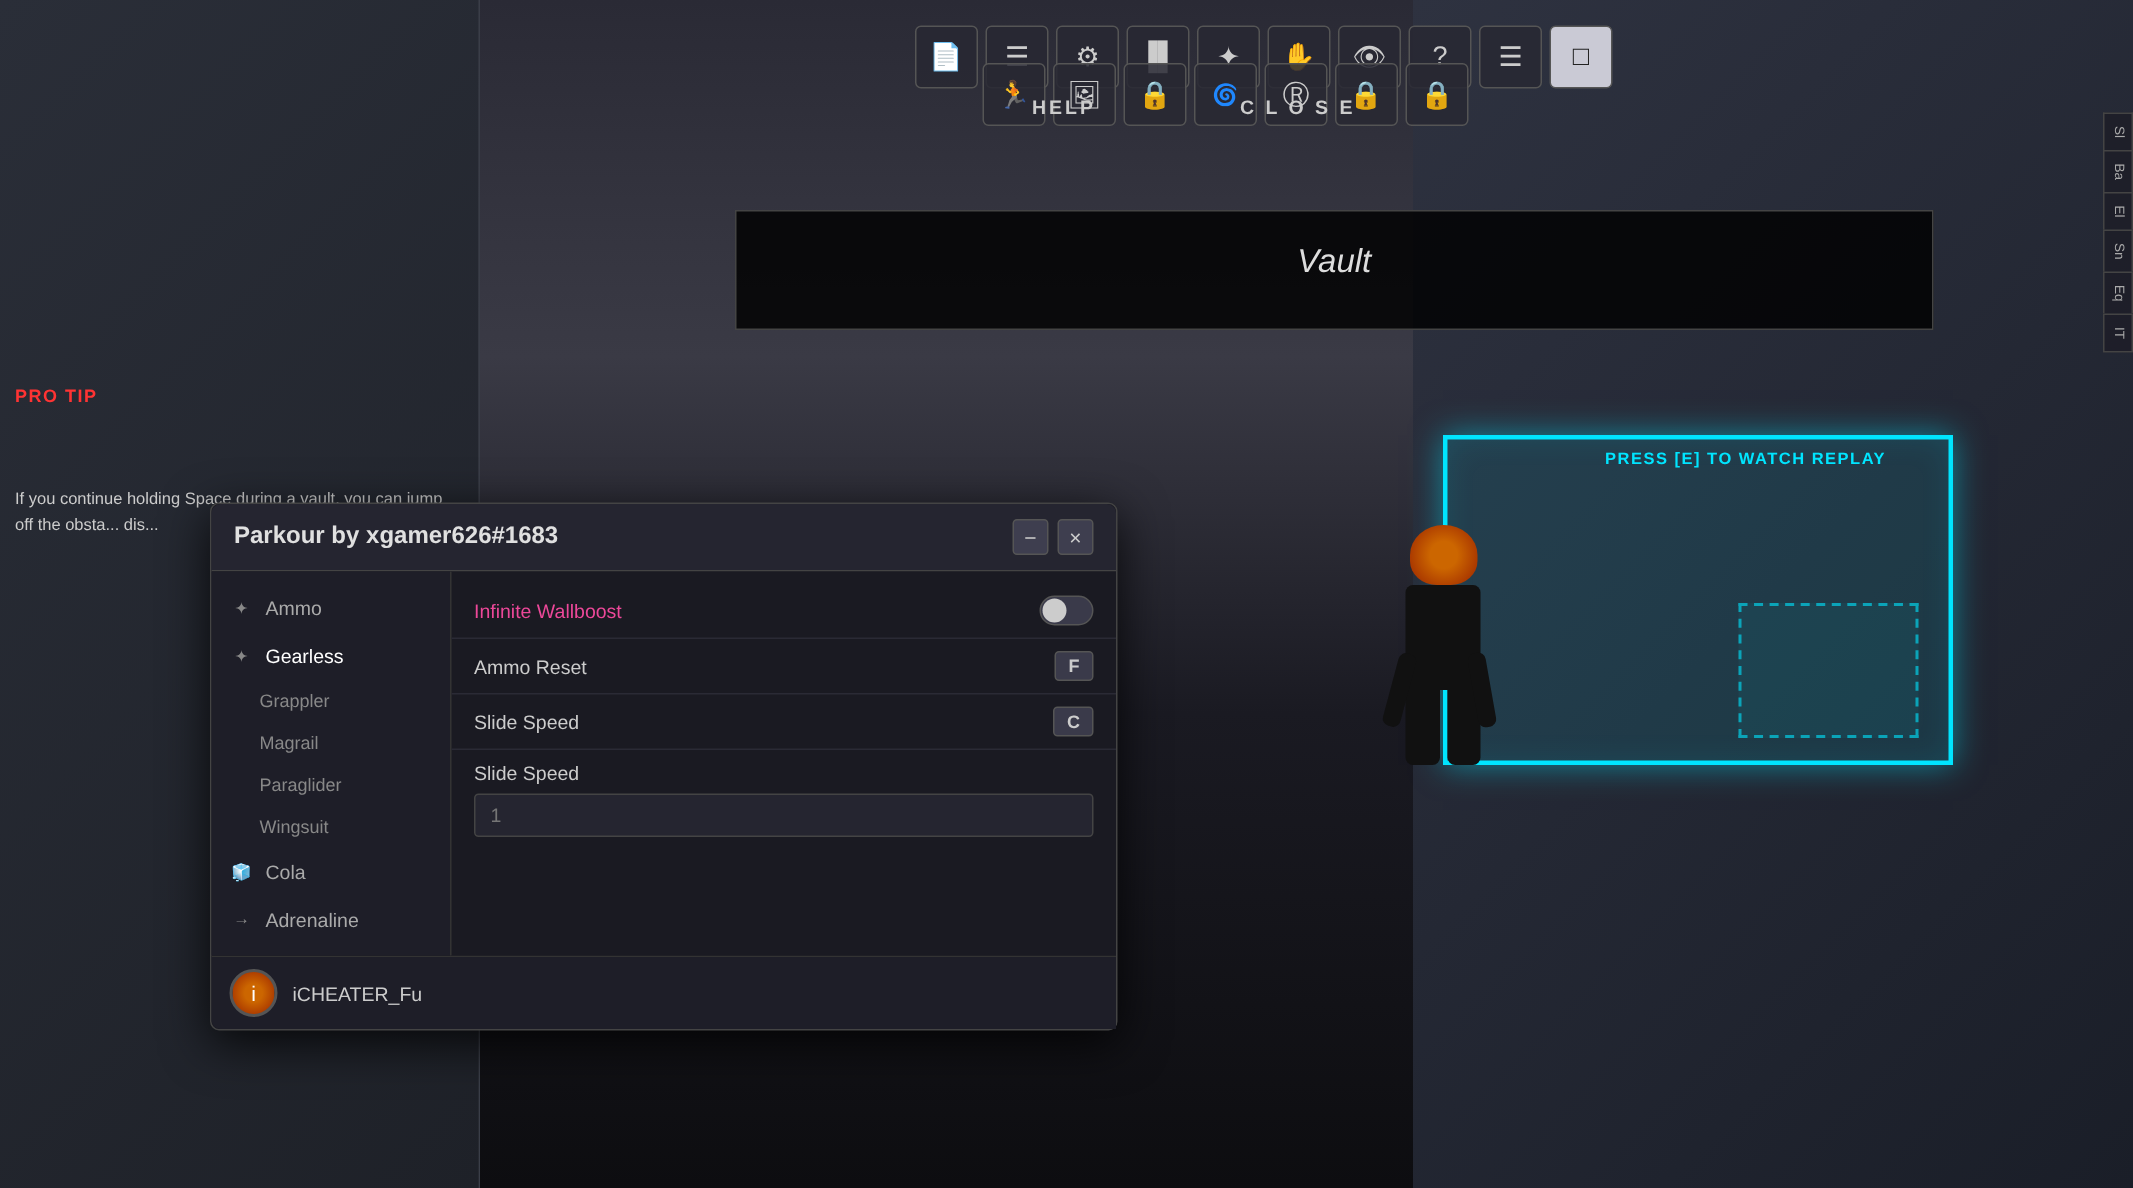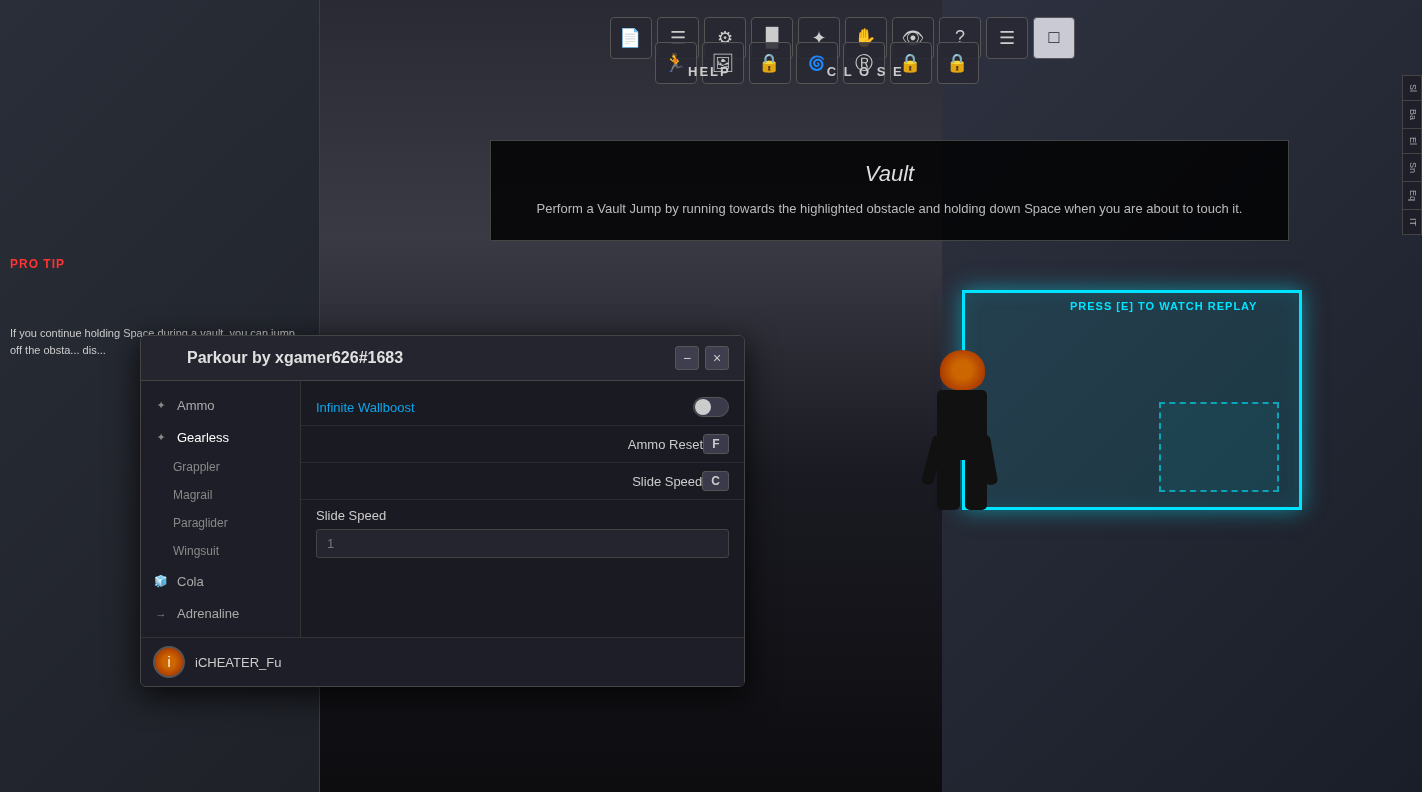--- a/index.html
+++ b/index.html
@@ -483,7 +483,6 @@
 
 <div class="vault-tooltip">
   <div class="vault-title">Vault</div>
-  <div class="vault-desc">Perform a Vault Jump by running towards the highlighted obstacle and holding down Space when you are about to touch it.</div>
 </div>
 
 <div class="pro-tip">PRO TIP</div>

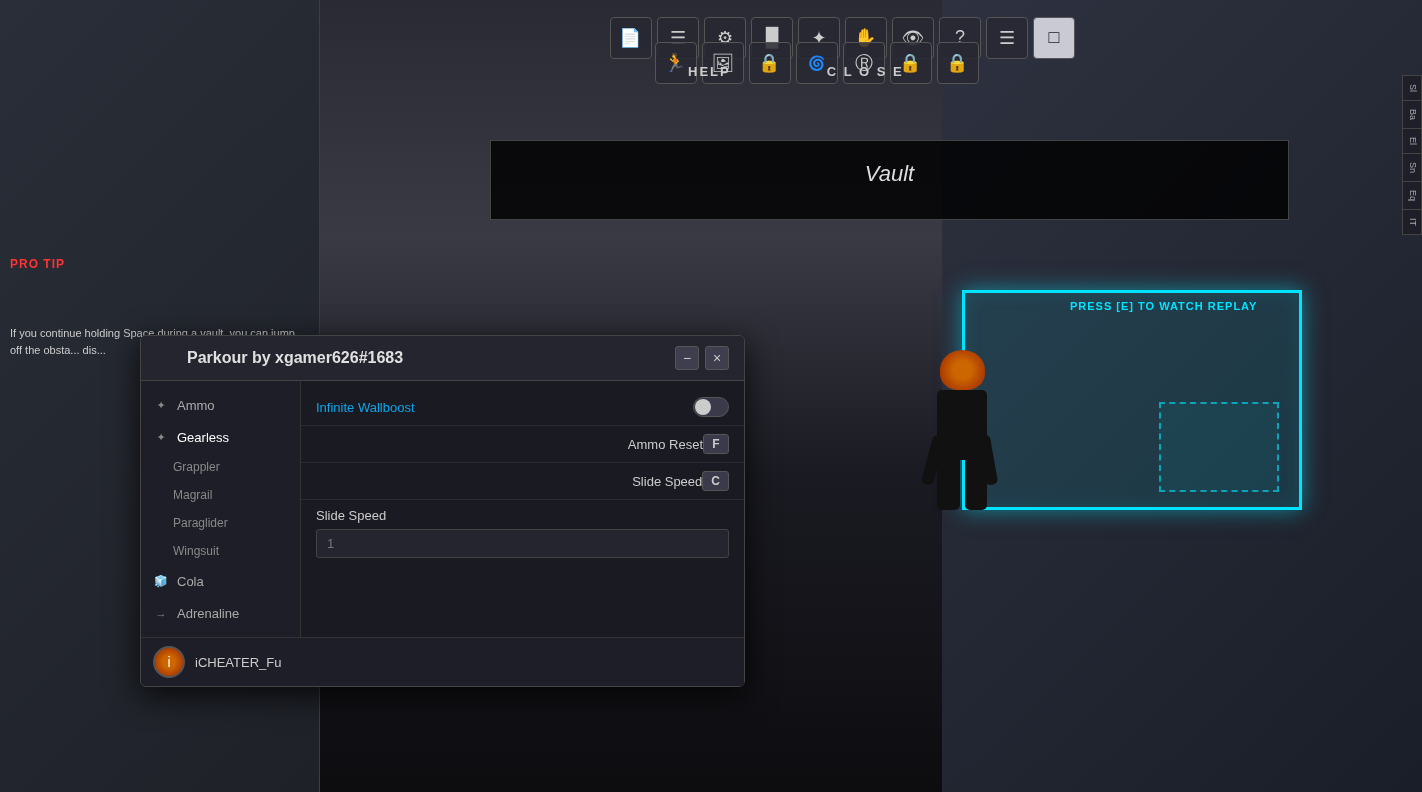--- a/index.html
+++ b/index.html
@@ -263,7 +263,6 @@
       color: #e0e0e0;
       font-size: 16px;
       font-weight: bold;
-      margin-left: 31px;
     }
     .modal-controls {
       display: flex;

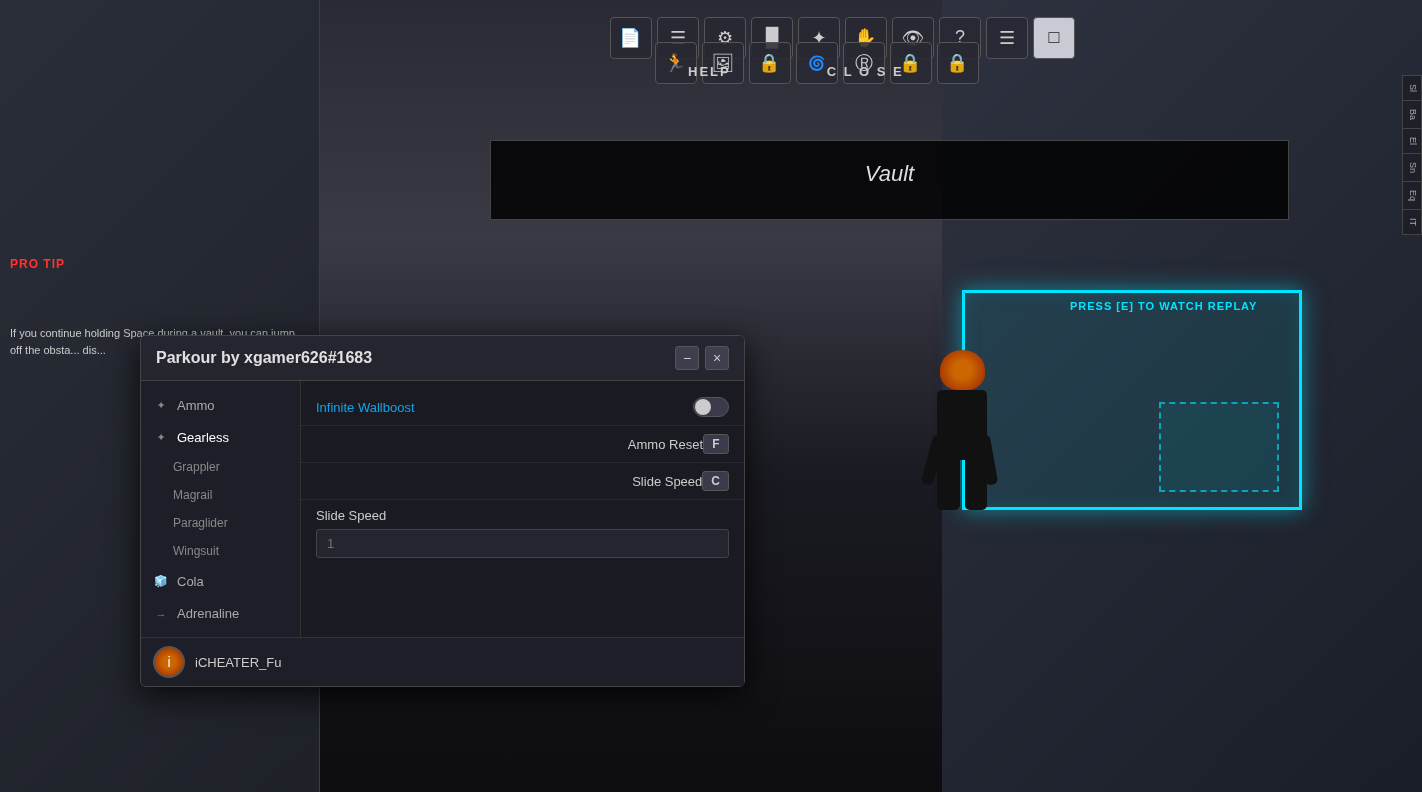--- a/index.html
+++ b/index.html
@@ -334,7 +334,7 @@
     }
     .toggle-row:last-child { border-bottom: none; }
     .toggle-label {
-      color: #0ea5e9;
+      color: #ec4899;
       font-size: 13px;
     }
     .toggle-switch {

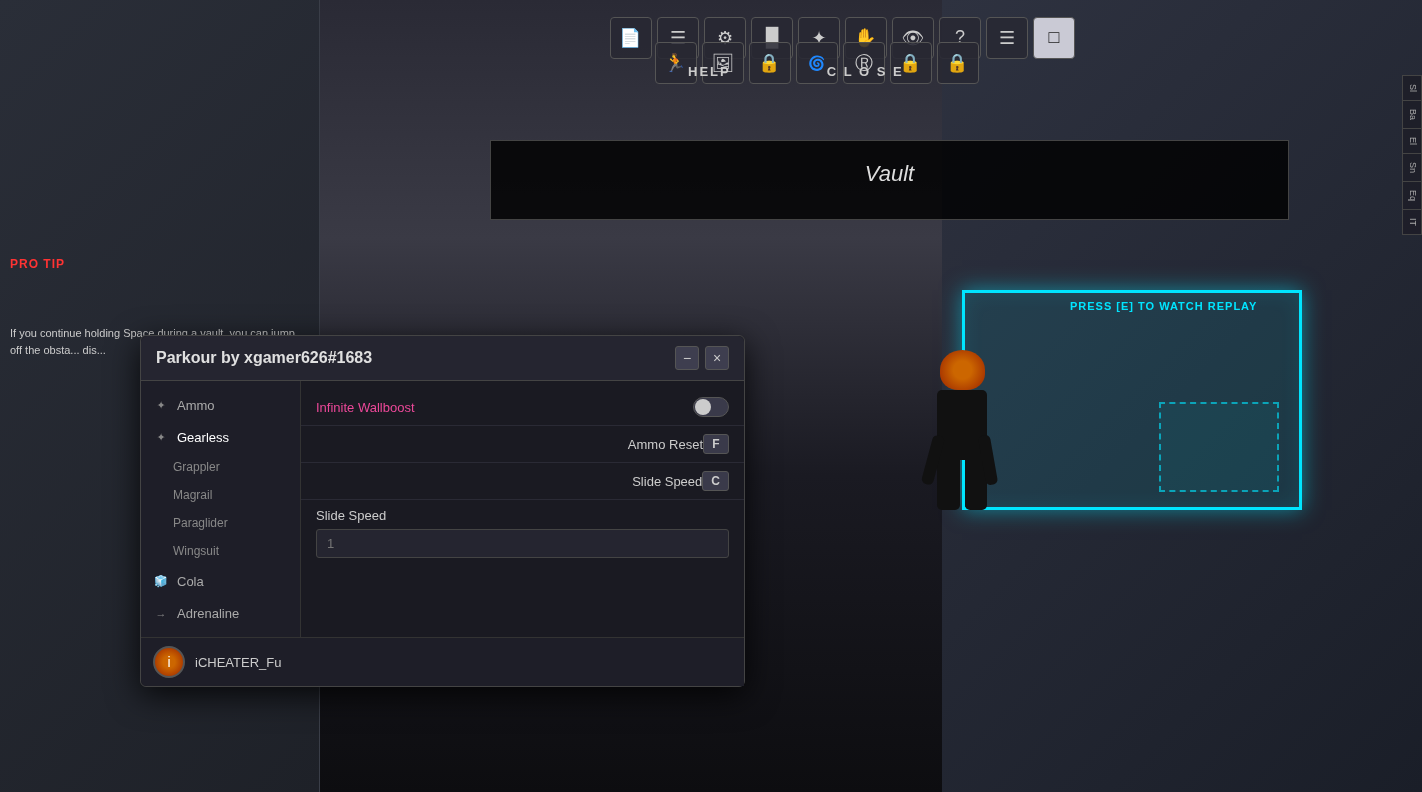--- a/index.html
+++ b/index.html
@@ -360,7 +360,7 @@
     .key-row {
       display: flex;
       align-items: center;
-      justify-content: flex-end;
+      justify-content: space-between;
       padding: 8px 15px;
       border-bottom: 1px solid #2a2a35;
     }

